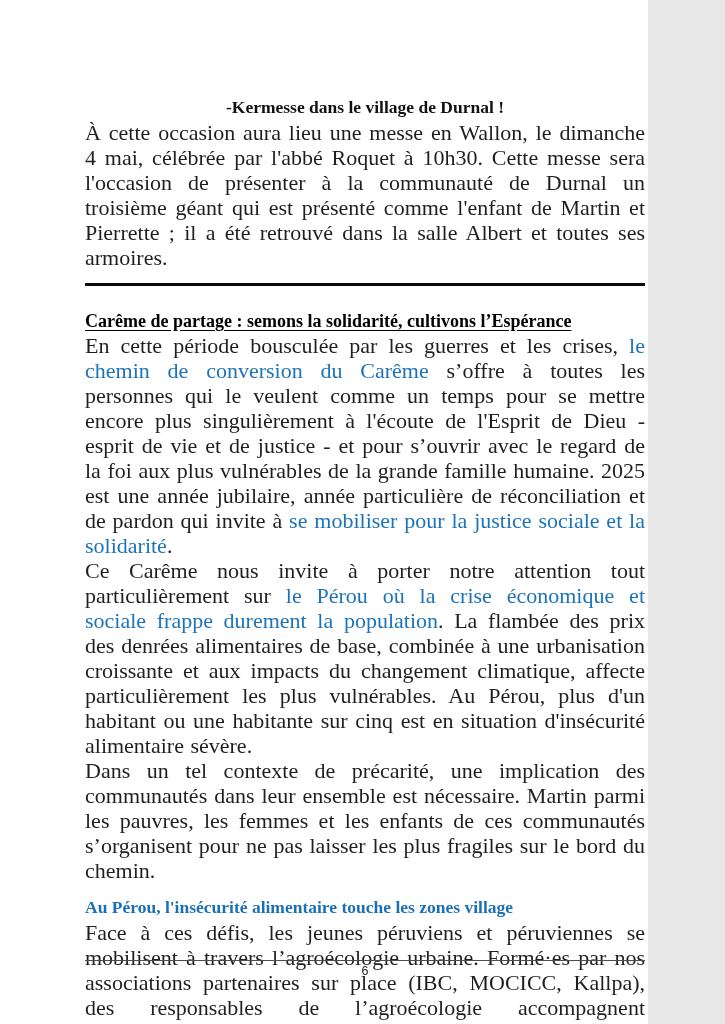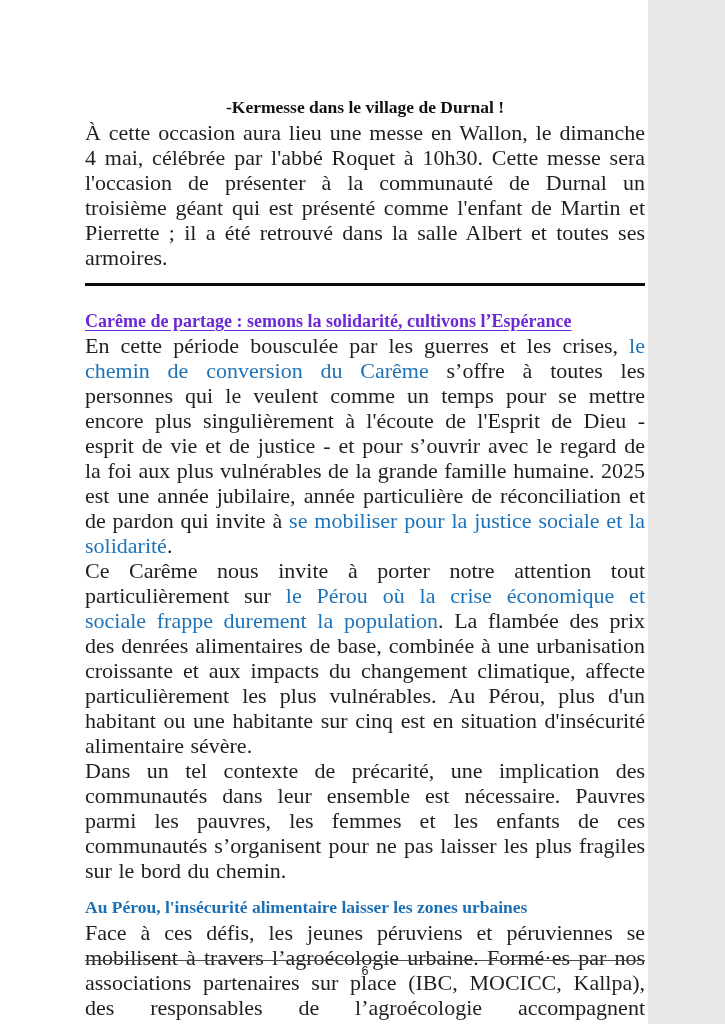--- a/index.html
+++ b/index.html
@@ -94,7 +94,7 @@
 
     <hr class="thick-divider">
 
-    <h1 class="h1 blue-text" style="color: #6d28d9;">Carême de partage : semons la solidarité, cultivons l’Espérance</h1>
+    <h1 class="h1 blue-text" style="color: #000000;">Carême de partage : semons la solidarité, cultivons l’Espérance</h1>
 
     <p class="body-just para-first"><span>En cette période bousculée par les guerres et les crises, </span><span class="blue-run" style="color: rgb(29, 115, 185);">le chemin de conversion du Carême</span><span> s’offre à toutes les personnes qui le veulent comme un temps pour se mettre encore plus singulièrement à l'écoute de l'Esprit de Dieu - esprit de vie et de justice - et pour s’ouvrir avec le regard de la foi aux plus vulnérables de la grande famille humaine. 2025 est une année jubilaire, année particulière de réconciliation et de pardon qui invite à </span><span class="blue-run" style="color: rgb(29, 115, 185);">se mobiliser pour la justice sociale et la solidarité</span><span>.</span></p>
 

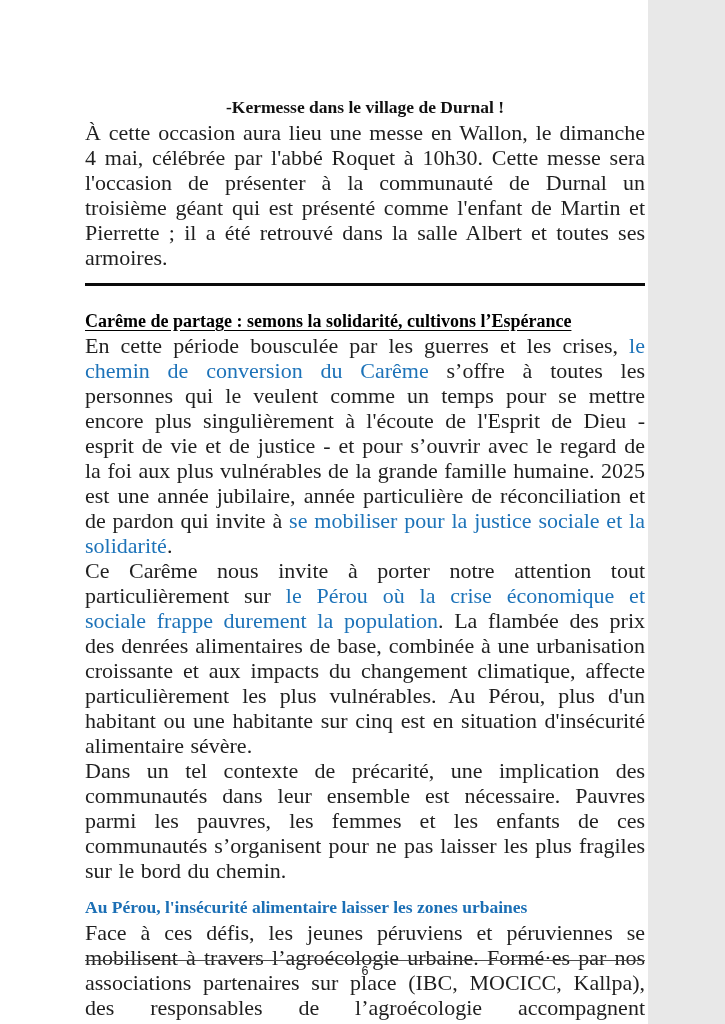--- a/index.html
+++ b/index.html
@@ -100,7 +100,7 @@
 
     <p class="body-just"><span>Ce Carême nous invite à porter notre attention tout particulièrement sur </span><span class="blue-run" style="color: rgb(29, 115, 185);">le Pérou où la crise économique et sociale frappe durement la population</span><span>. La flambée des prix des denrées alimentaires de base, combinée à une urbanisation croissante et aux impacts du changement climatique, affecte particulièrement les plus vulnérables. Au Pérou, plus d'un habitant ou une habitante sur cinq est en situation d'insécurité alimentaire sévère.</span></p>
 
-    <p class="body-just">Dans un tel contexte de précarité, une implication des communautés dans leur ensemble est nécessaire. Pauvres parmi les pauvres, les femmes et les enfants de ces communautés s’organisent pour ne pas laisser les plus fragiles sur le bord du chemin.</p>
+    <p class="body-just">Dans un tel contexte de précarité, une implication des communautés dans leur ensemble est nécessaire. Martin parmi les pauvres, les femmes et les enfants de ces communautés s’organisent pour ne pas laisser les plus fragiles sur le bord du chemin.</p>
 
     <h2 class="h2 blue-text" style="color: rgb(27, 111, 181);">Au Pérou, l'insécurité alimentaire laisser les zones urbaines</h2>
 

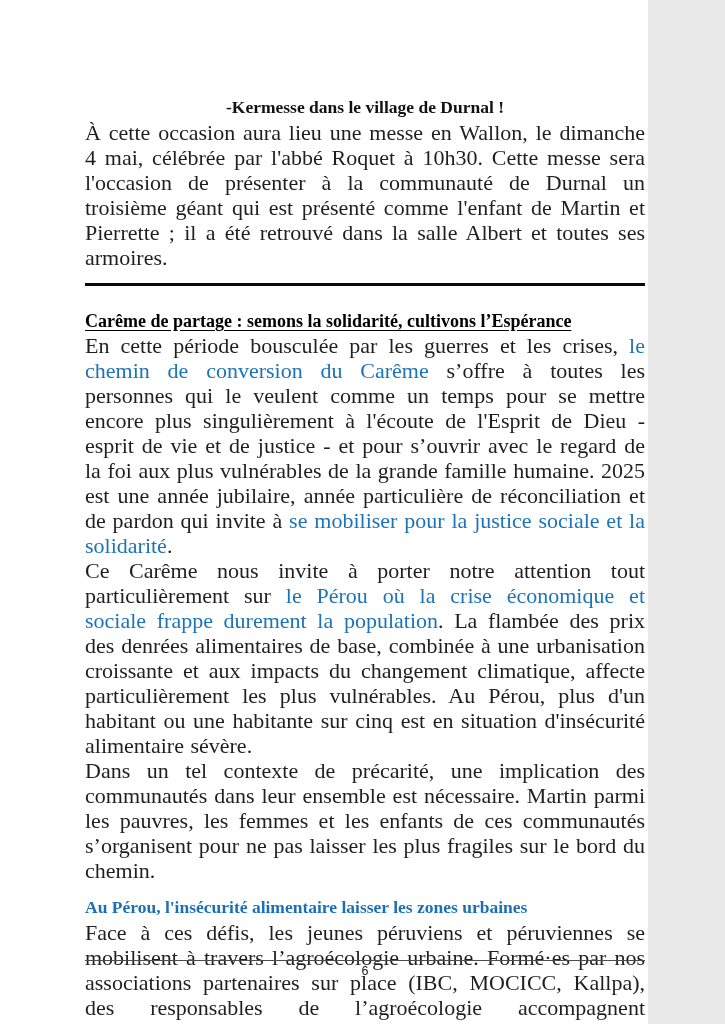--- a/index.html
+++ b/index.html
@@ -102,7 +102,7 @@
 
     <p class="body-just">Dans un tel contexte de précarité, une implication des communautés dans leur ensemble est nécessaire. Martin parmi les pauvres, les femmes et les enfants de ces communautés s’organisent pour ne pas laisser les plus fragiles sur le bord du chemin.</p>
 
-    <h2 class="h2 blue-text" style="color: rgb(27, 111, 181);">Au Pérou, l'insécurité alimentaire laisser les zones urbaines</h2>
+    <h2 class="h2 blue-text" style="color: rgb(27, 111, 181);">Au Pérou, l'insécurité alimentaire touche les zones village</h2>
 
     <p class="body-just">Face à ces défis, les jeunes péruviens et péruviennes se mobilisent à travers l’agroécologie urbaine. Formé·es par nos associations partenaires sur place (IBC, MOCICC, Kallpa), des responsables de l’agroécologie accompagnent particulièrement les personnes vulnérables - femmes, enfants et personnes âgées. À leur tour, ils et</p>
 

